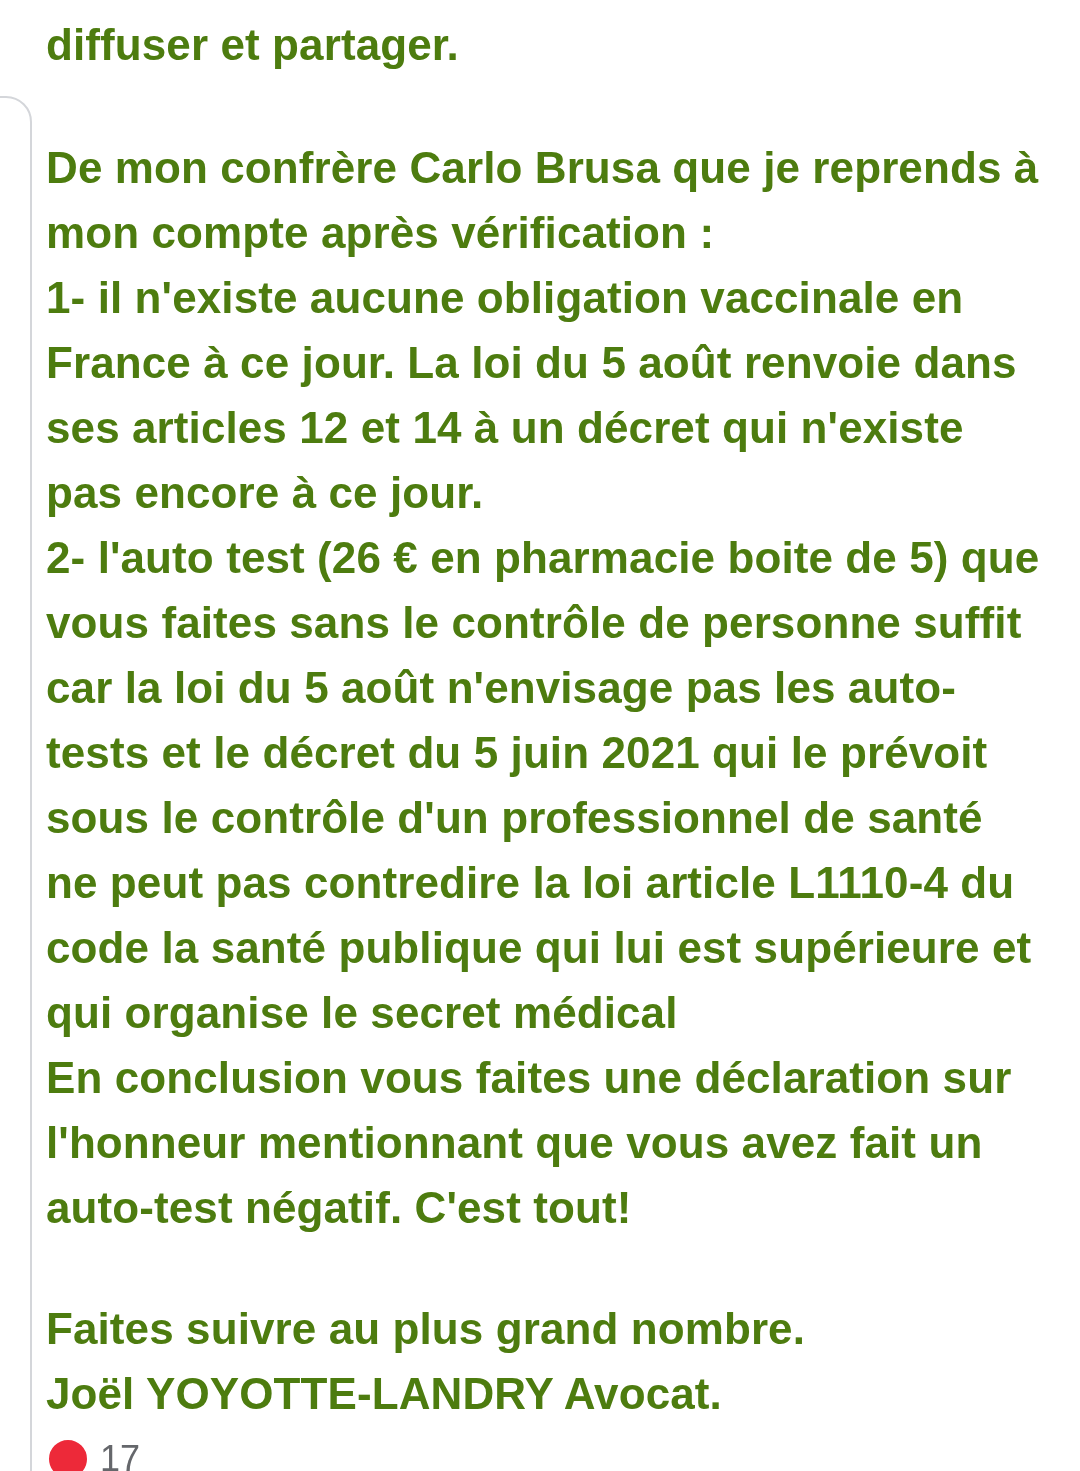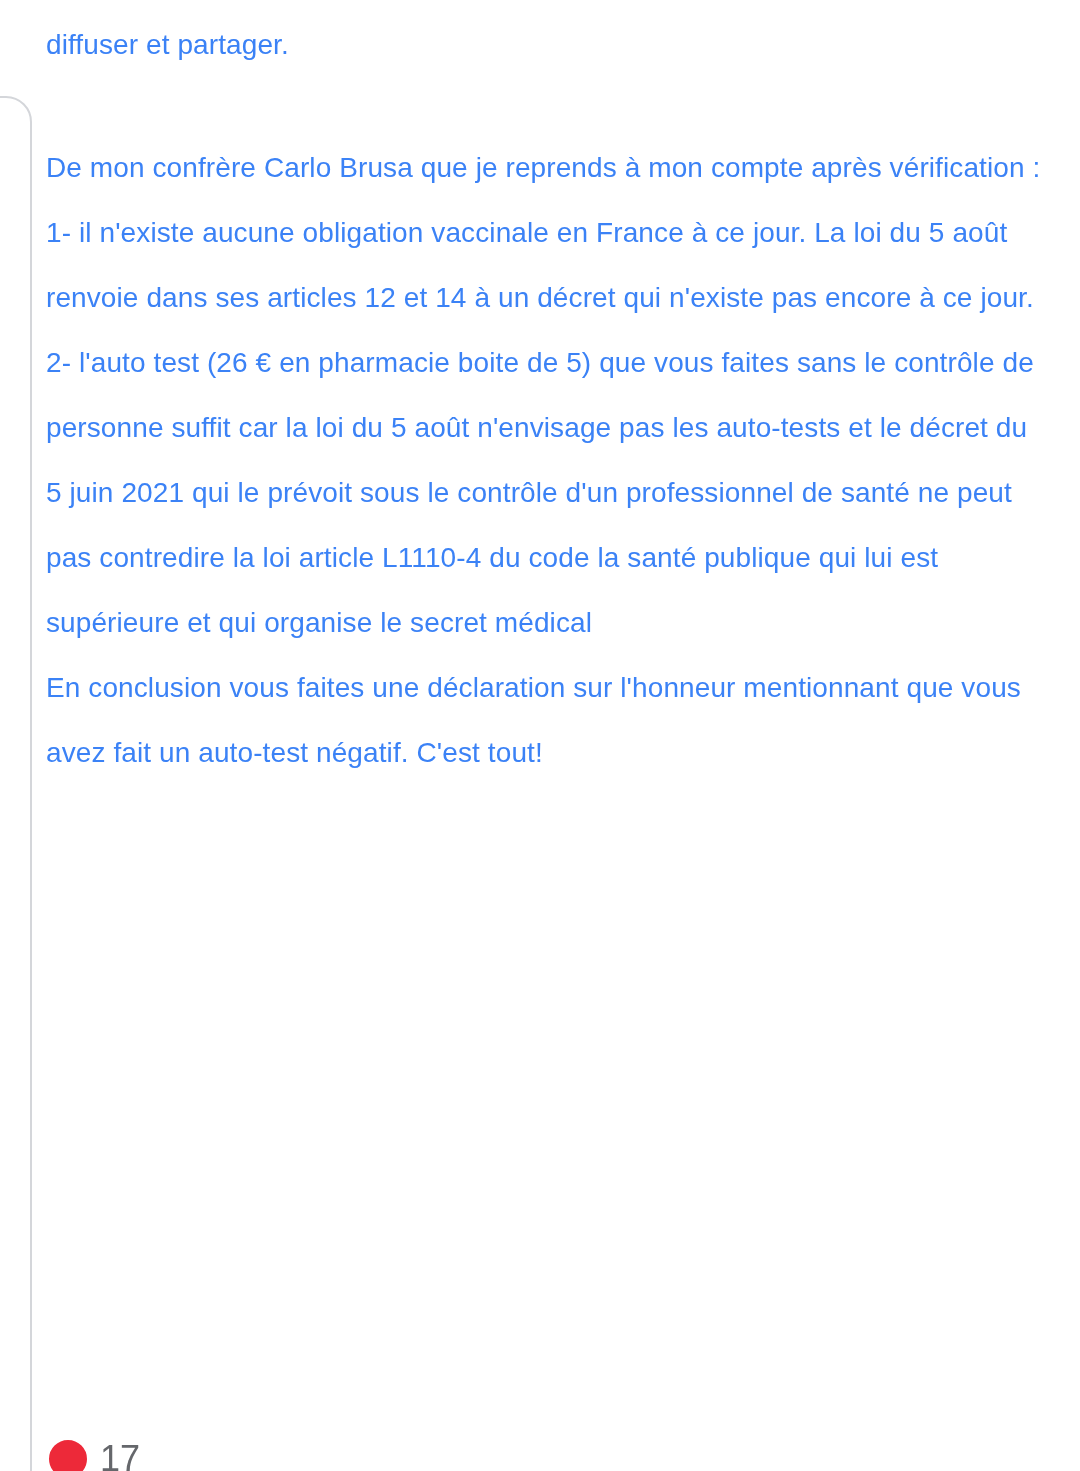--- a/index.html
+++ b/index.html
@@ -38,12 +38,13 @@
   }
 
   .para {
-    font-size: 28px;
+    font-size: 44px;
     line-height: 65px;
     letter-spacing: 0.1px;
-    color: #3b82f6;
+    color: #4d7c0f;
     white-space: pre-wrap;
     word-break: normal;
+    font-weight: bold;
   }
 
   .para.first {

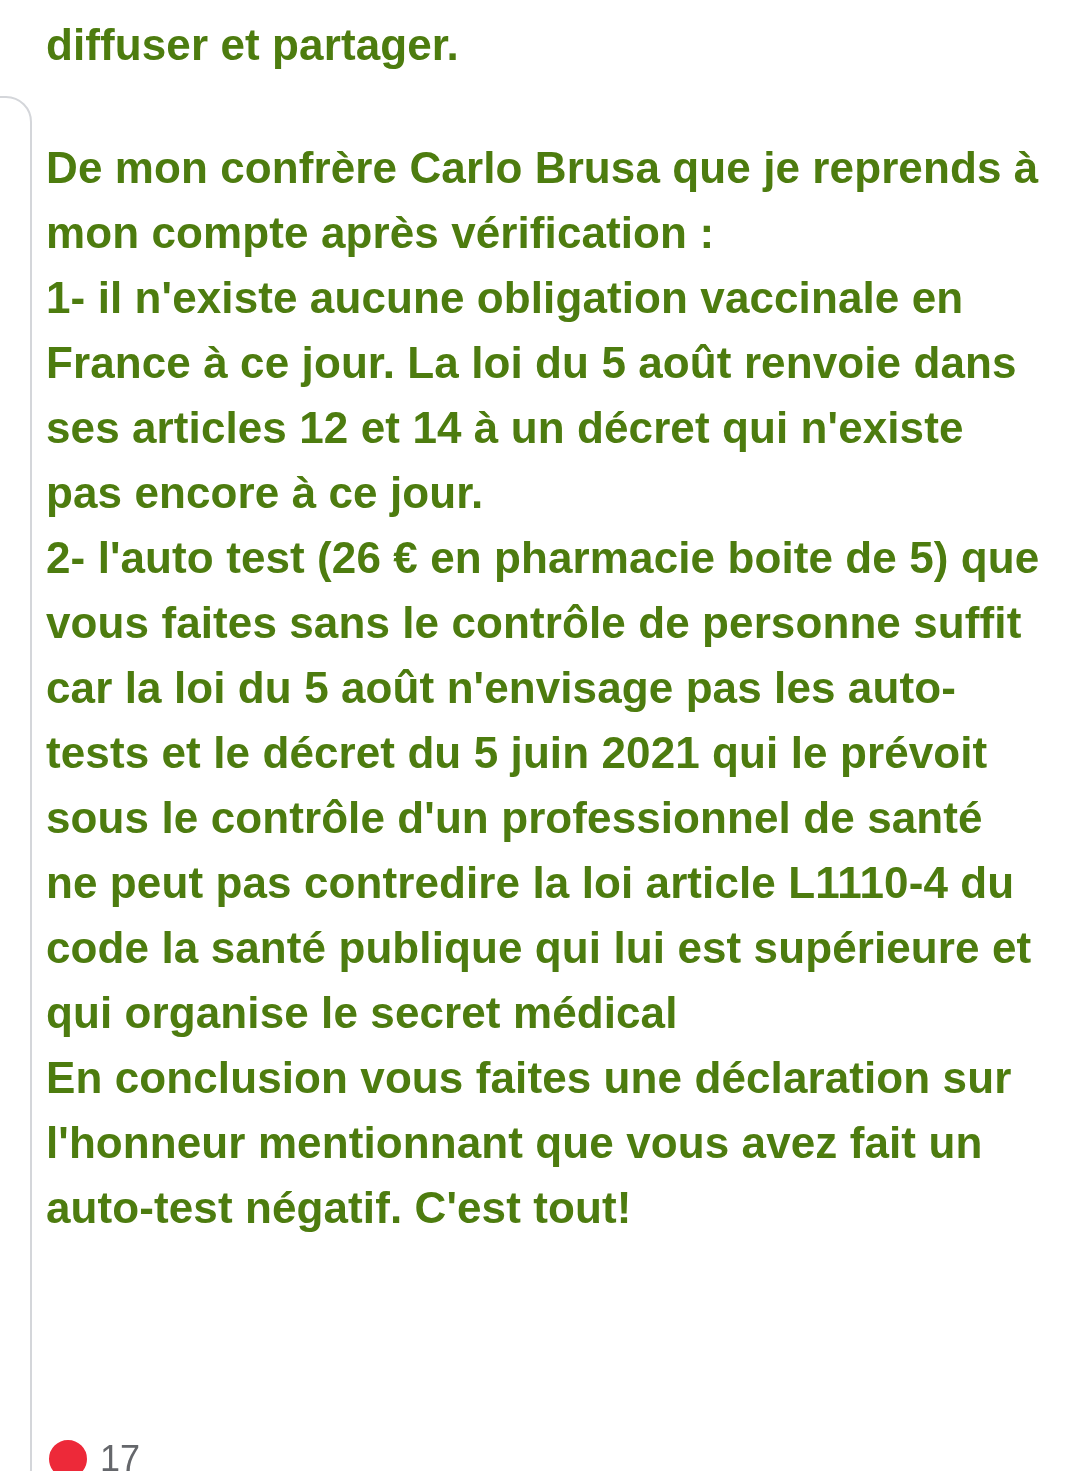--- a/index.html
+++ b/index.html
@@ -94,6 +94,8 @@
 2- l'auto test (26 € en pharmacie boite de 5) que vous faites sans le contrôle de personne suffit car la loi du 5 août n'envisage pas les auto-tests et le décret du 5 juin 2021 qui le prévoit sous le contrôle d'un professionnel de santé ne peut pas contredire la loi article L1110-4 du code la santé publique qui lui est supérieure et qui organise le secret médical
 En conclusion vous faites une déclaration sur l'honneur mentionnant que vous avez fait un auto-test négatif. C'est tout!</div>
   <div class="spacer-sm"></div>
+  <div class="para">Faites suivre au plus grand nombre.
+Joël YOYOTTE-LANDRY Avocat.</div>
 </div>
 
 <div class="reactions">

